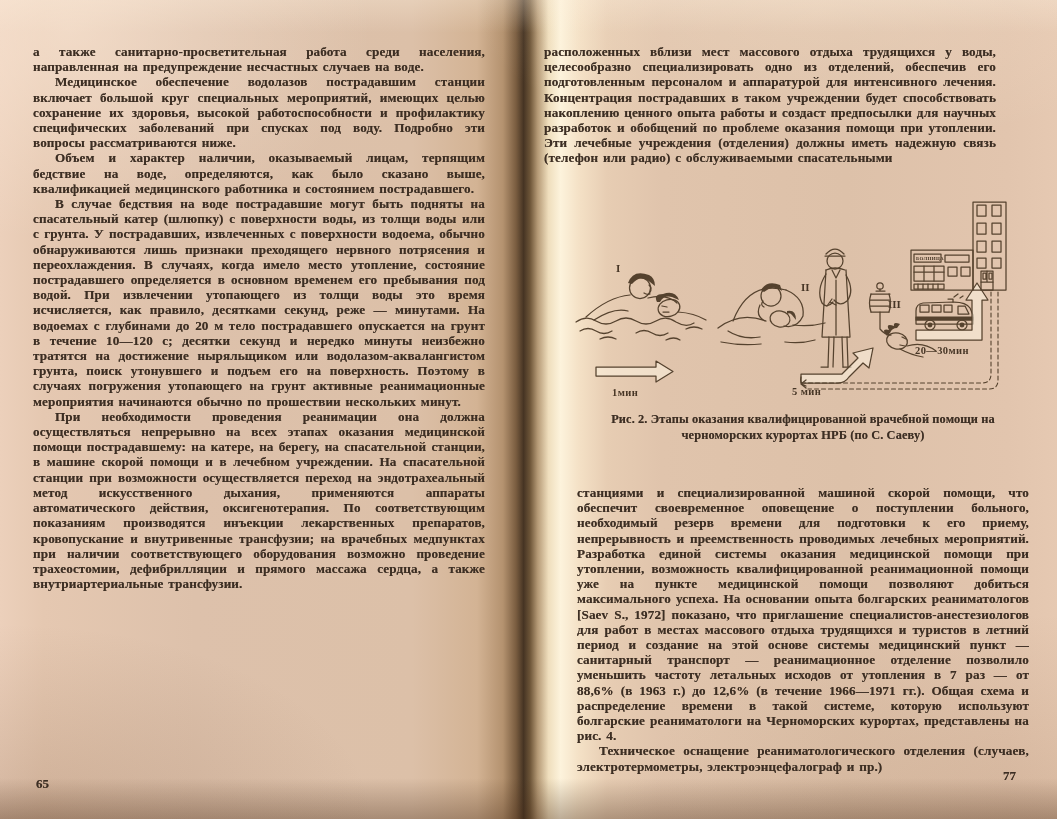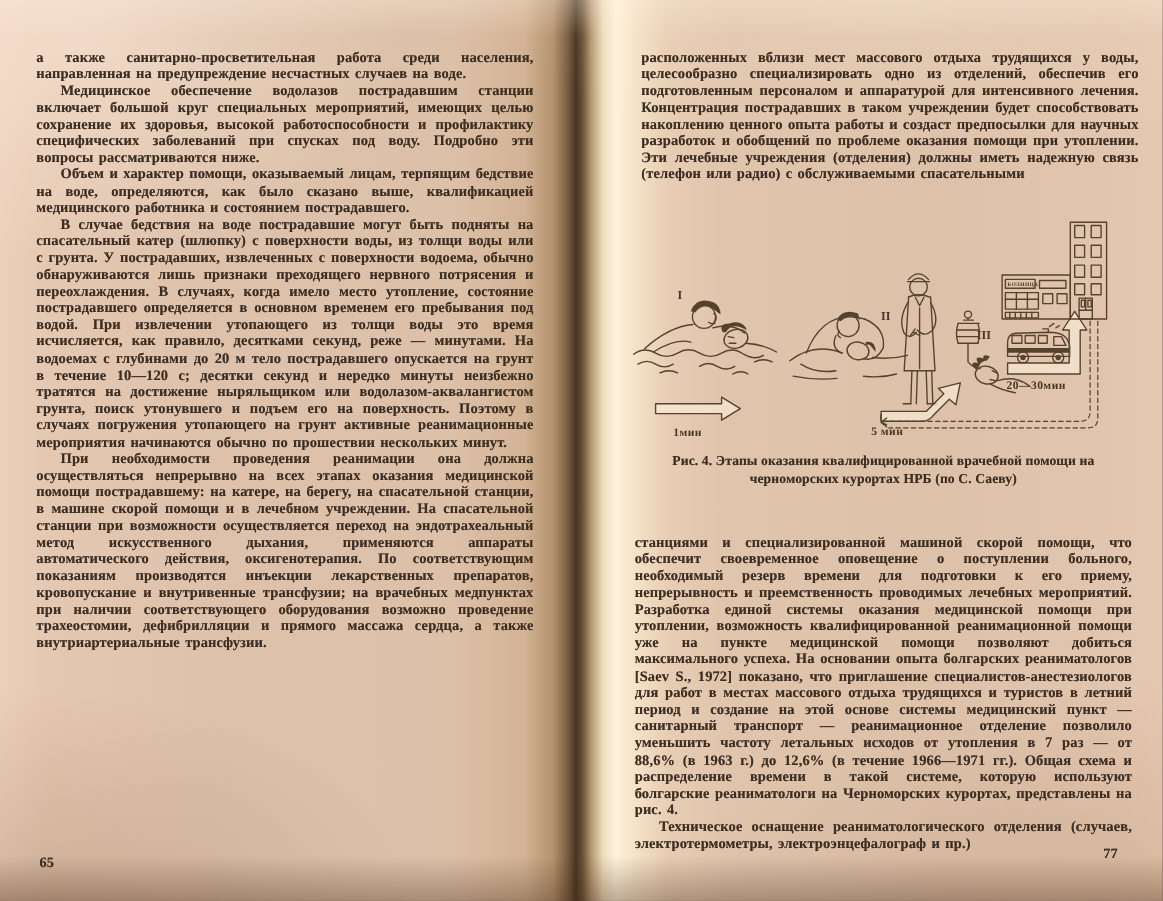--- a/index.html
+++ b/index.html
@@ -32,7 +32,7 @@
   .para{margin:0;}
   .para.indent{text-indent:22px;}
   #left-text{left:33px;top:44px;height:740px;}
-  #right-top-text{left:583px;top:44px;height:145px;}
+  #right-top-text{left:544px;top:44px;height:145px;}
   #right-bottom-text{left:577px;top:461px;height:307px;margin-top:24px;}
   .page-number{
     position:absolute;color:#3c2e23;font-weight:bold;font-size:13px;

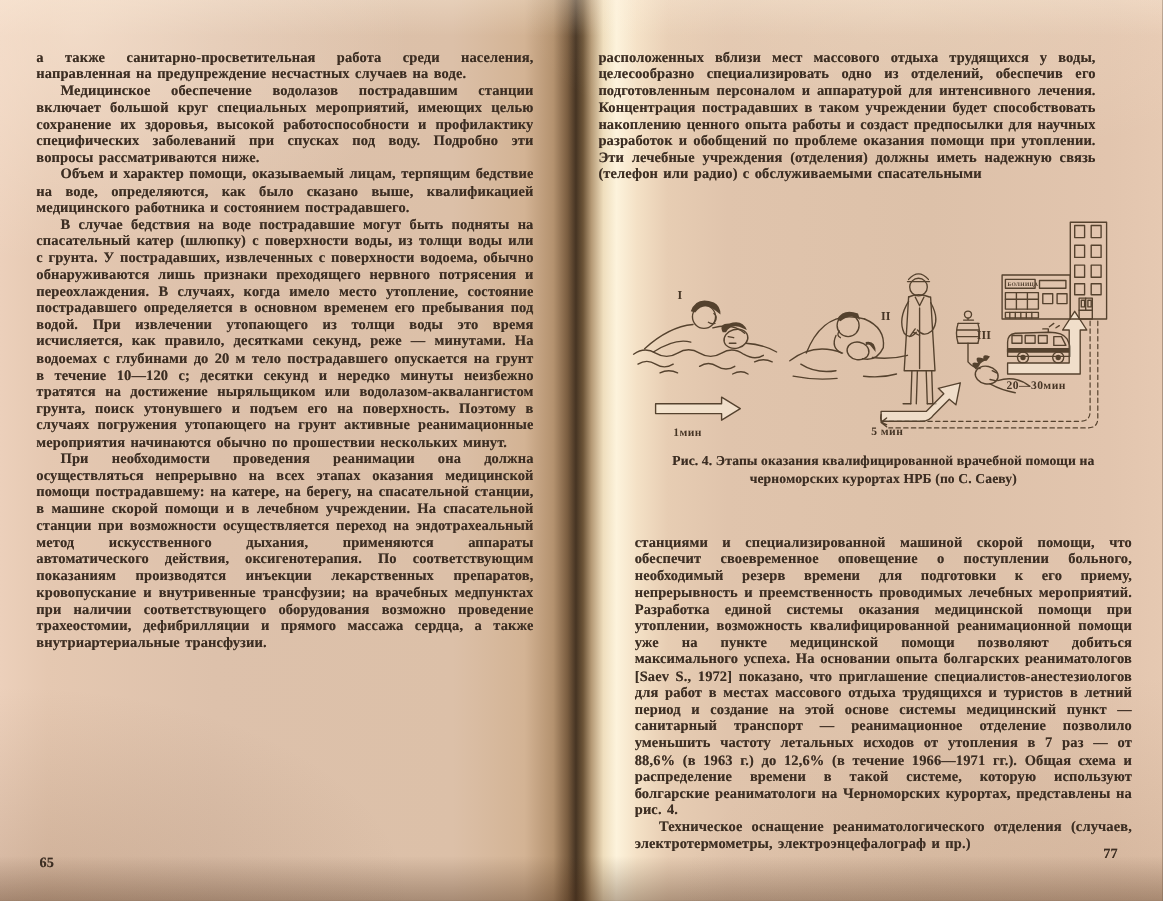--- a/index.html
+++ b/index.html
@@ -70,7 +70,7 @@
 
   <p class="para">а также санитарно-просветительная работа среди населения, направленная на предупреждение несчастных случаев на воде.</p>
       <p class="para indent">Медицинское обеспечение водолазов пострадавшим станции включает большой круг специальных мероприятий, имеющих целью сохранение их здоровья, высокой работоспособности и профилактику специфических заболеваний при спусках под воду. Подробно эти вопросы рассматриваются ниже.</p>
-      <p class="para indent">Объем и характер помощи, оказываемый лицам, терпящим бедствие на воде, определяются, как было сказано выше, квалификацией медицинского работника и состоянием пострадавшего.</p>
+      <p class="para indent">Объем и характер наличии, оказываемый лицам, терпящим бедствие на воде, определяются, как было сказано выше, квалификацией медицинского работника и состоянием пострадавшего.</p>
       <p class="para indent">В случае бедствия на воде пострадавшие могут быть подняты на спасательный катер (шлюпку) с поверхности воды, из толщи воды или с грунта. У пострадавших, извлеченных с поверхности водоема, обычно обнаруживаются лишь признаки преходящего нервного потрясения и переохлаждения. В случаях, когда имело место утопление, состояние пострадавшего определяется в основном временем его пребывания под водой. При извлечении утопающего из толщи воды это время исчисляется, как правило, десятками секунд, реже — минутами. На водоемах с глубинами до 20 м тело пострадавшего опускается на грунт в течение 10—120 с; десятки секунд и нередко минуты неизбежно тратятся на достижение ныряльщиком или водолазом-аквалангистом грунта, поиск утонувшего и подъем его на поверхность. Поэтому в случаях погружения утопающего на грунт активные реанимационные мероприятия начинаются обычно по прошествии нескольких минут.</p>
       <p class="para indent">При необходимости проведения реанимации она должна осуществляться непрерывно на всех этапах оказания медицинской помощи пострадавшему: на катере, на берегу, на спасательной станции, в машине скорой помощи и в лечебном учреждении. На спасательной станции при возможности осуществляется переход на эндотрахеальный метод искусственного дыхания, применяются аппараты автоматического действия, оксигенотерапия. По соответствующим показаниям производятся инъекции лекарственных препаратов, кровопускание и внутривенные трансфузии; на врачебных медпунктах при наличии соответствующего оборудования возможно проведение трахеостомии, дефибрилляции и прямого массажа сердца, а также внутриартериальные трансфузии.</p>
     </div>

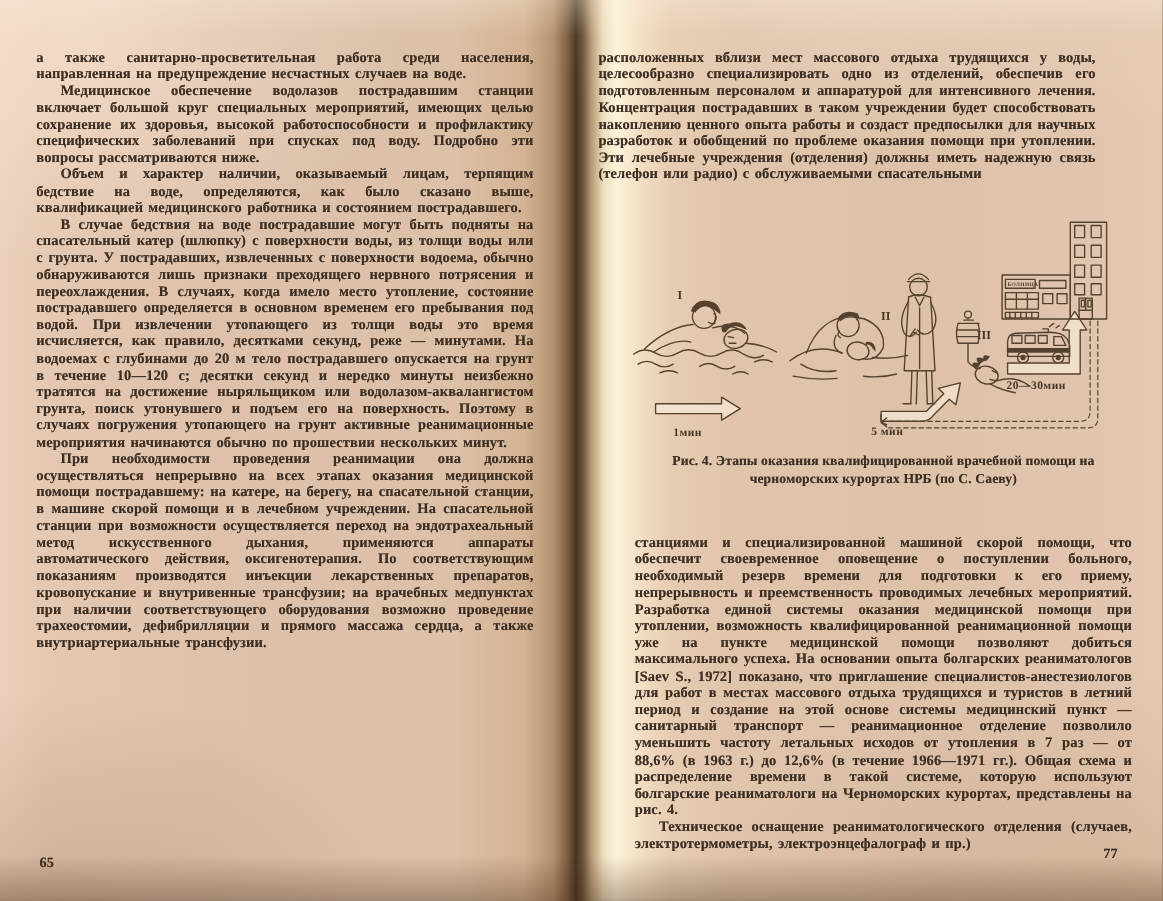--- a/index.html
+++ b/index.html
@@ -201,7 +201,7 @@
     </g>
   </svg>
 
-  <div id="figure-caption">Рис. 4. Этапы оказания квалифицированной врачебной помощи на черноморских курортах НРБ (по С. Саеву)</div>
+  <div id="figure-caption">Рис. 2. Этапы оказания квалифицированной врачебной помощи на черноморских курортах НРБ (по С. Саеву)</div>
 
   <div id="right-bottom-text" class="text-block">
 

